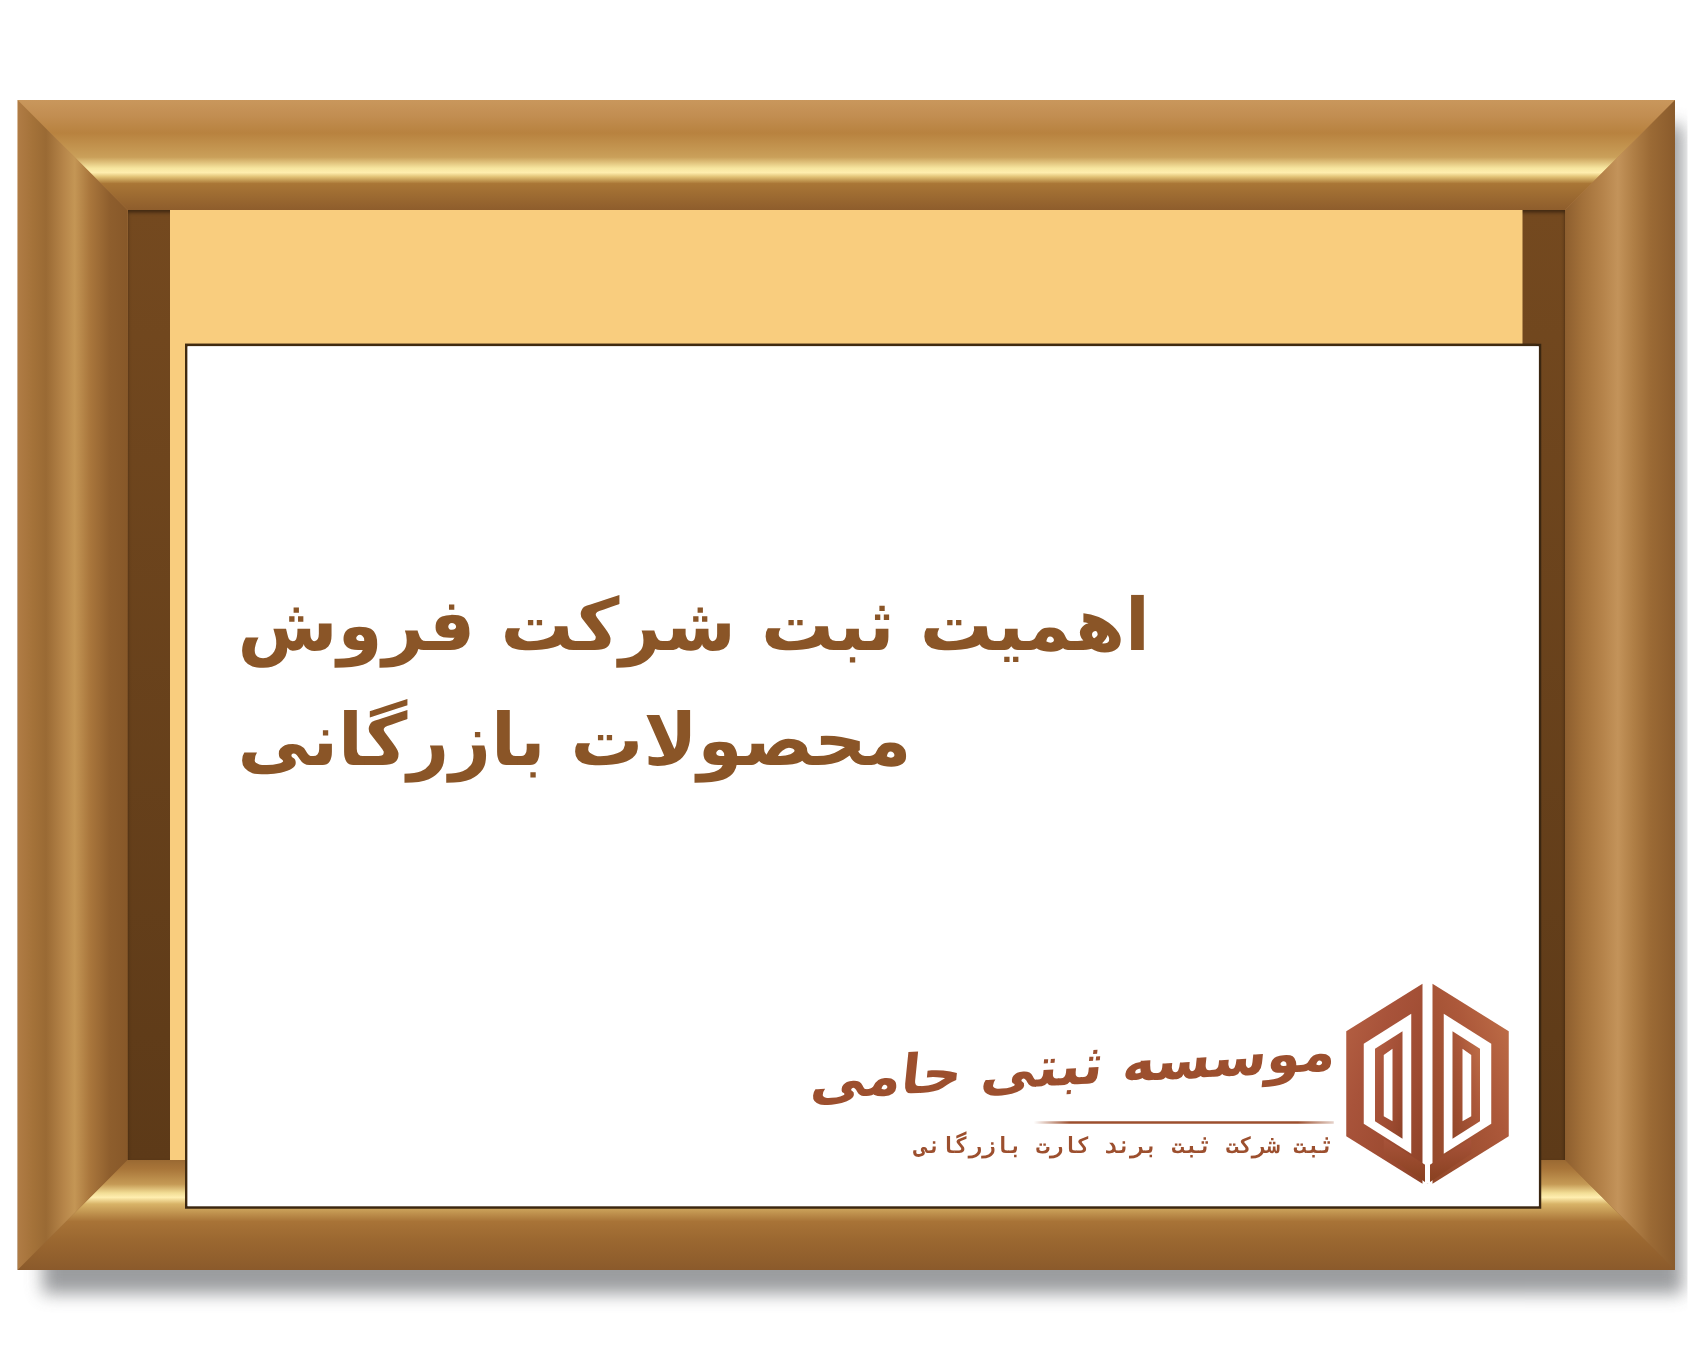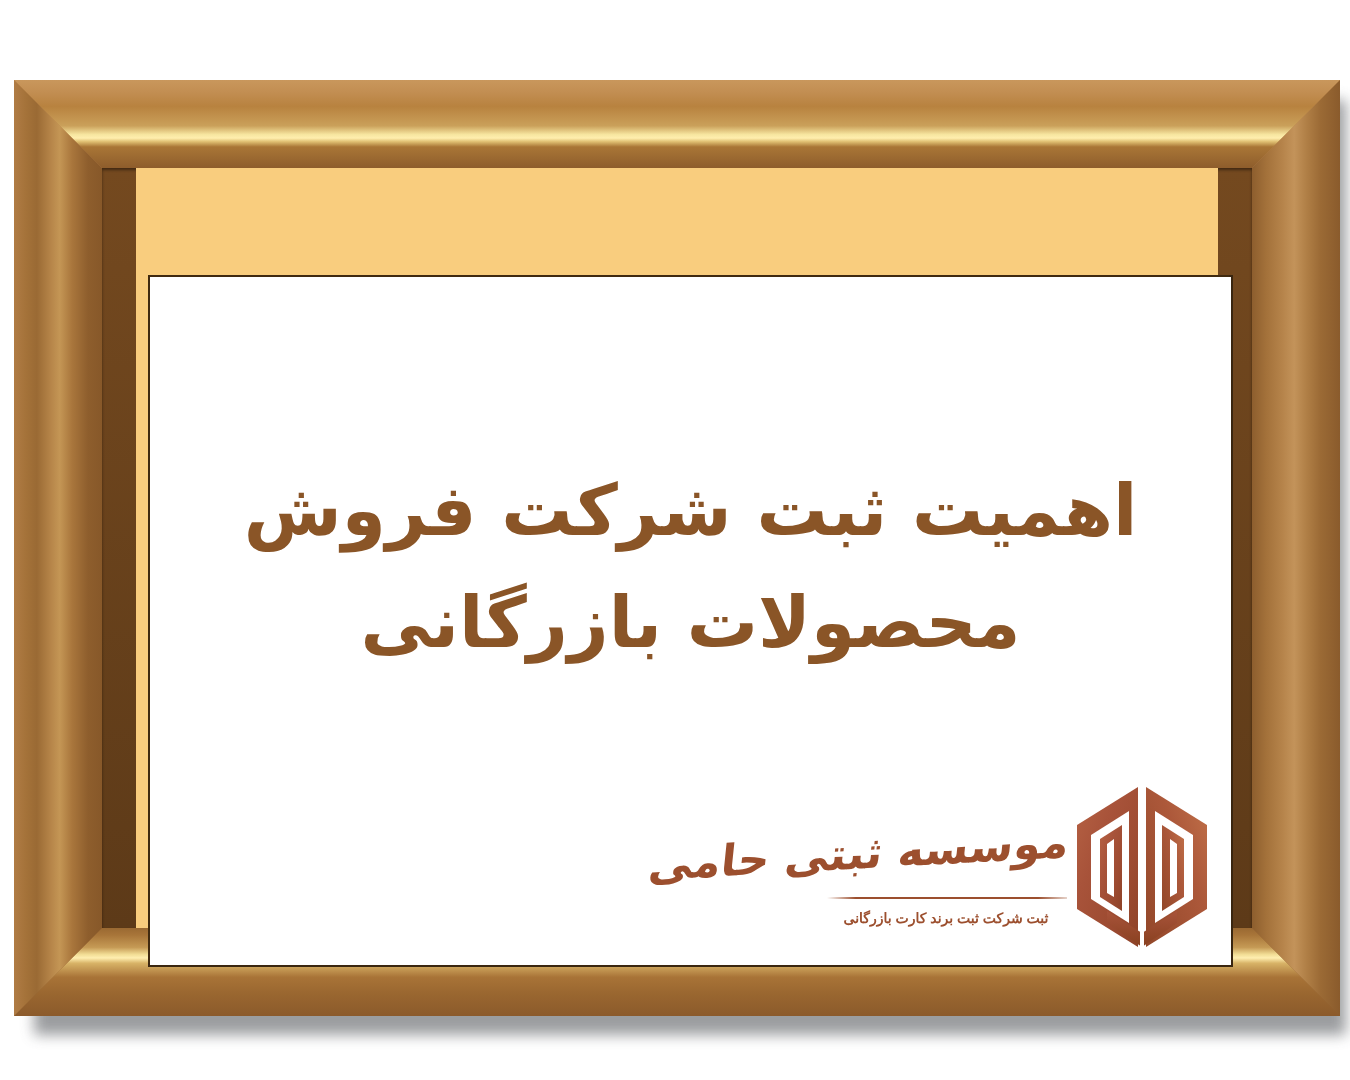--- a/index.html
+++ b/index.html
@@ -172,11 +172,11 @@
     left: 0;
     right: 0;
     top: 178px;
-    text-align: center;
+    text-align: left;
     color: #8a5527;
     font-family: "DejaVu Sans", "Liberation Sans", sans-serif;
     font-weight: bold;
-    font-size: 71px;
+    font-size: 58px;
     line-height: 1.58;
     direction: rtl;
     unicode-bidi: isolate;

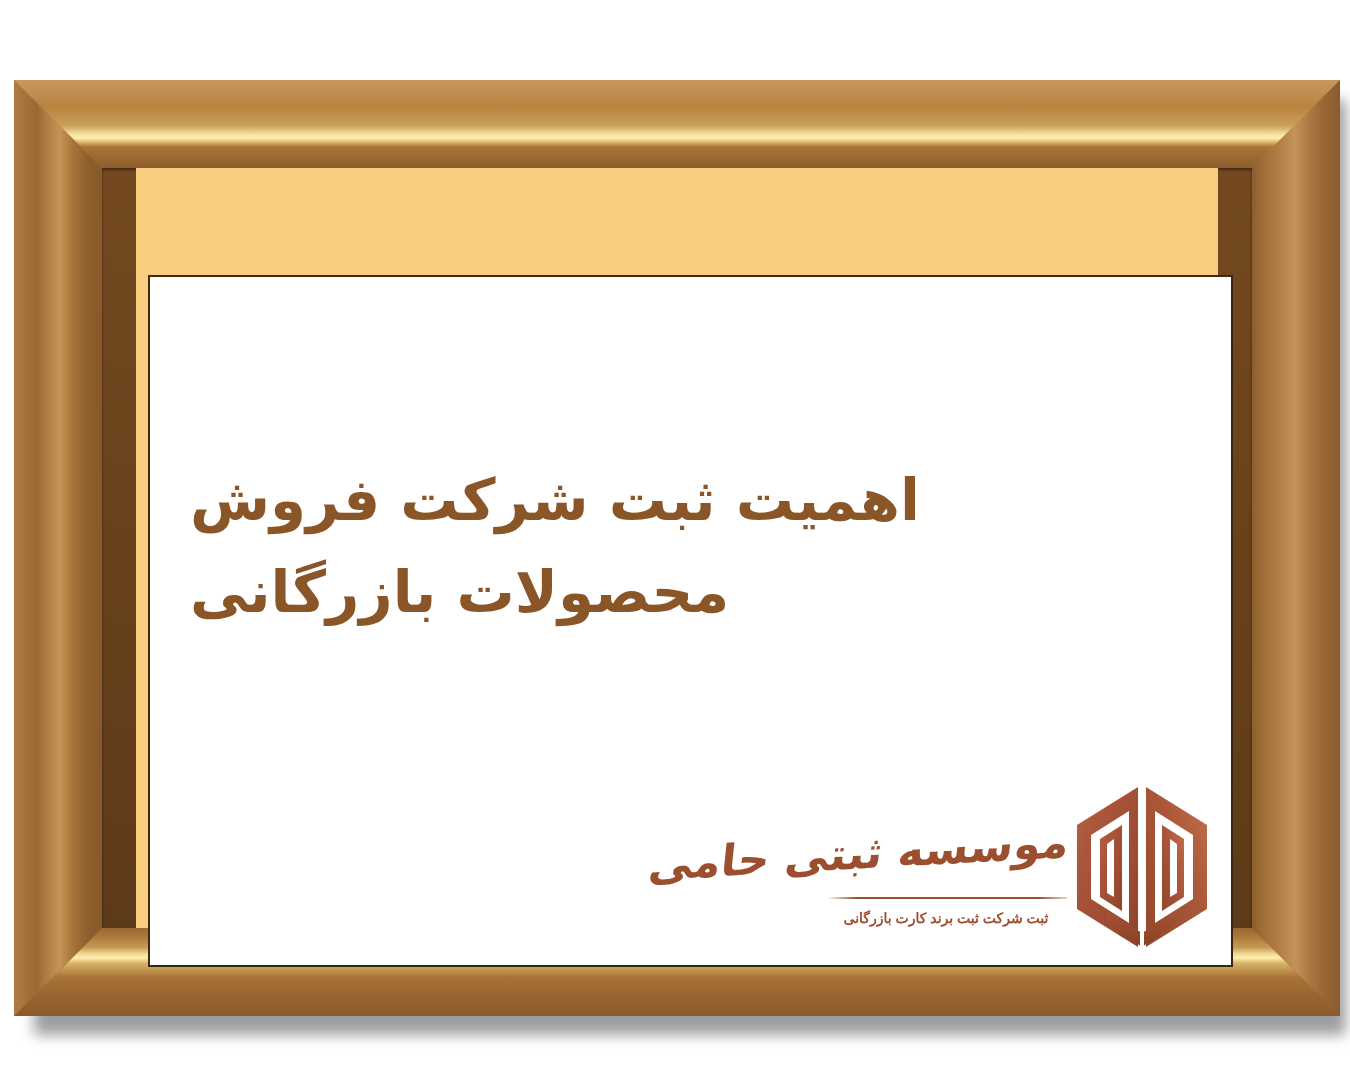--- a/index.html
+++ b/index.html
@@ -247,9 +247,9 @@
     top: 136px;
     width: 242px;
     color: #9c4f2e;
-    font-family: Liberation Sans, sans-serif;
+    font-family: Liberation Mono, monospace;
     font-weight: bold;
-    font-size: 14px;
+    font-size: 18px;
     line-height: 26px;
     text-align: center;
     direction: rtl;

